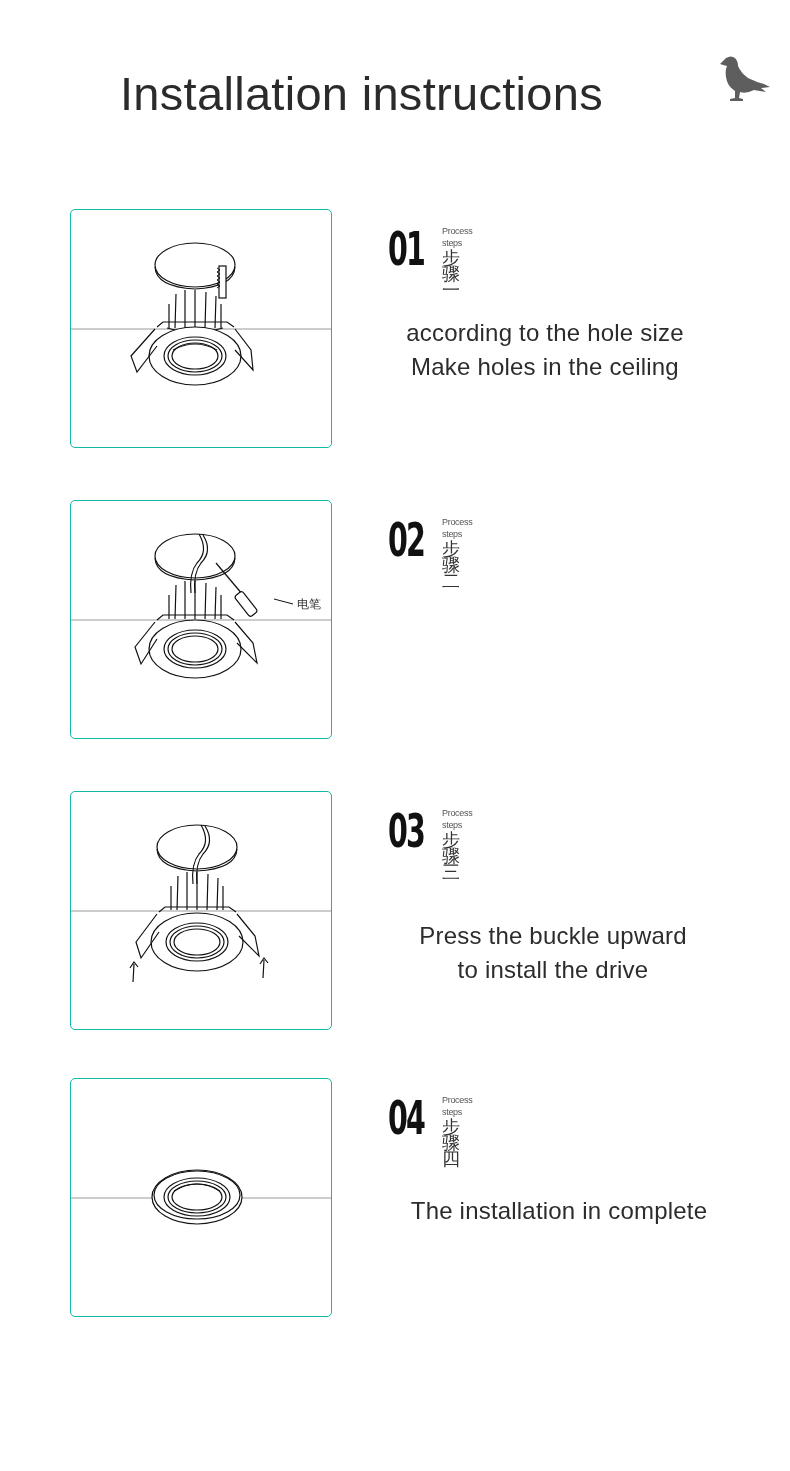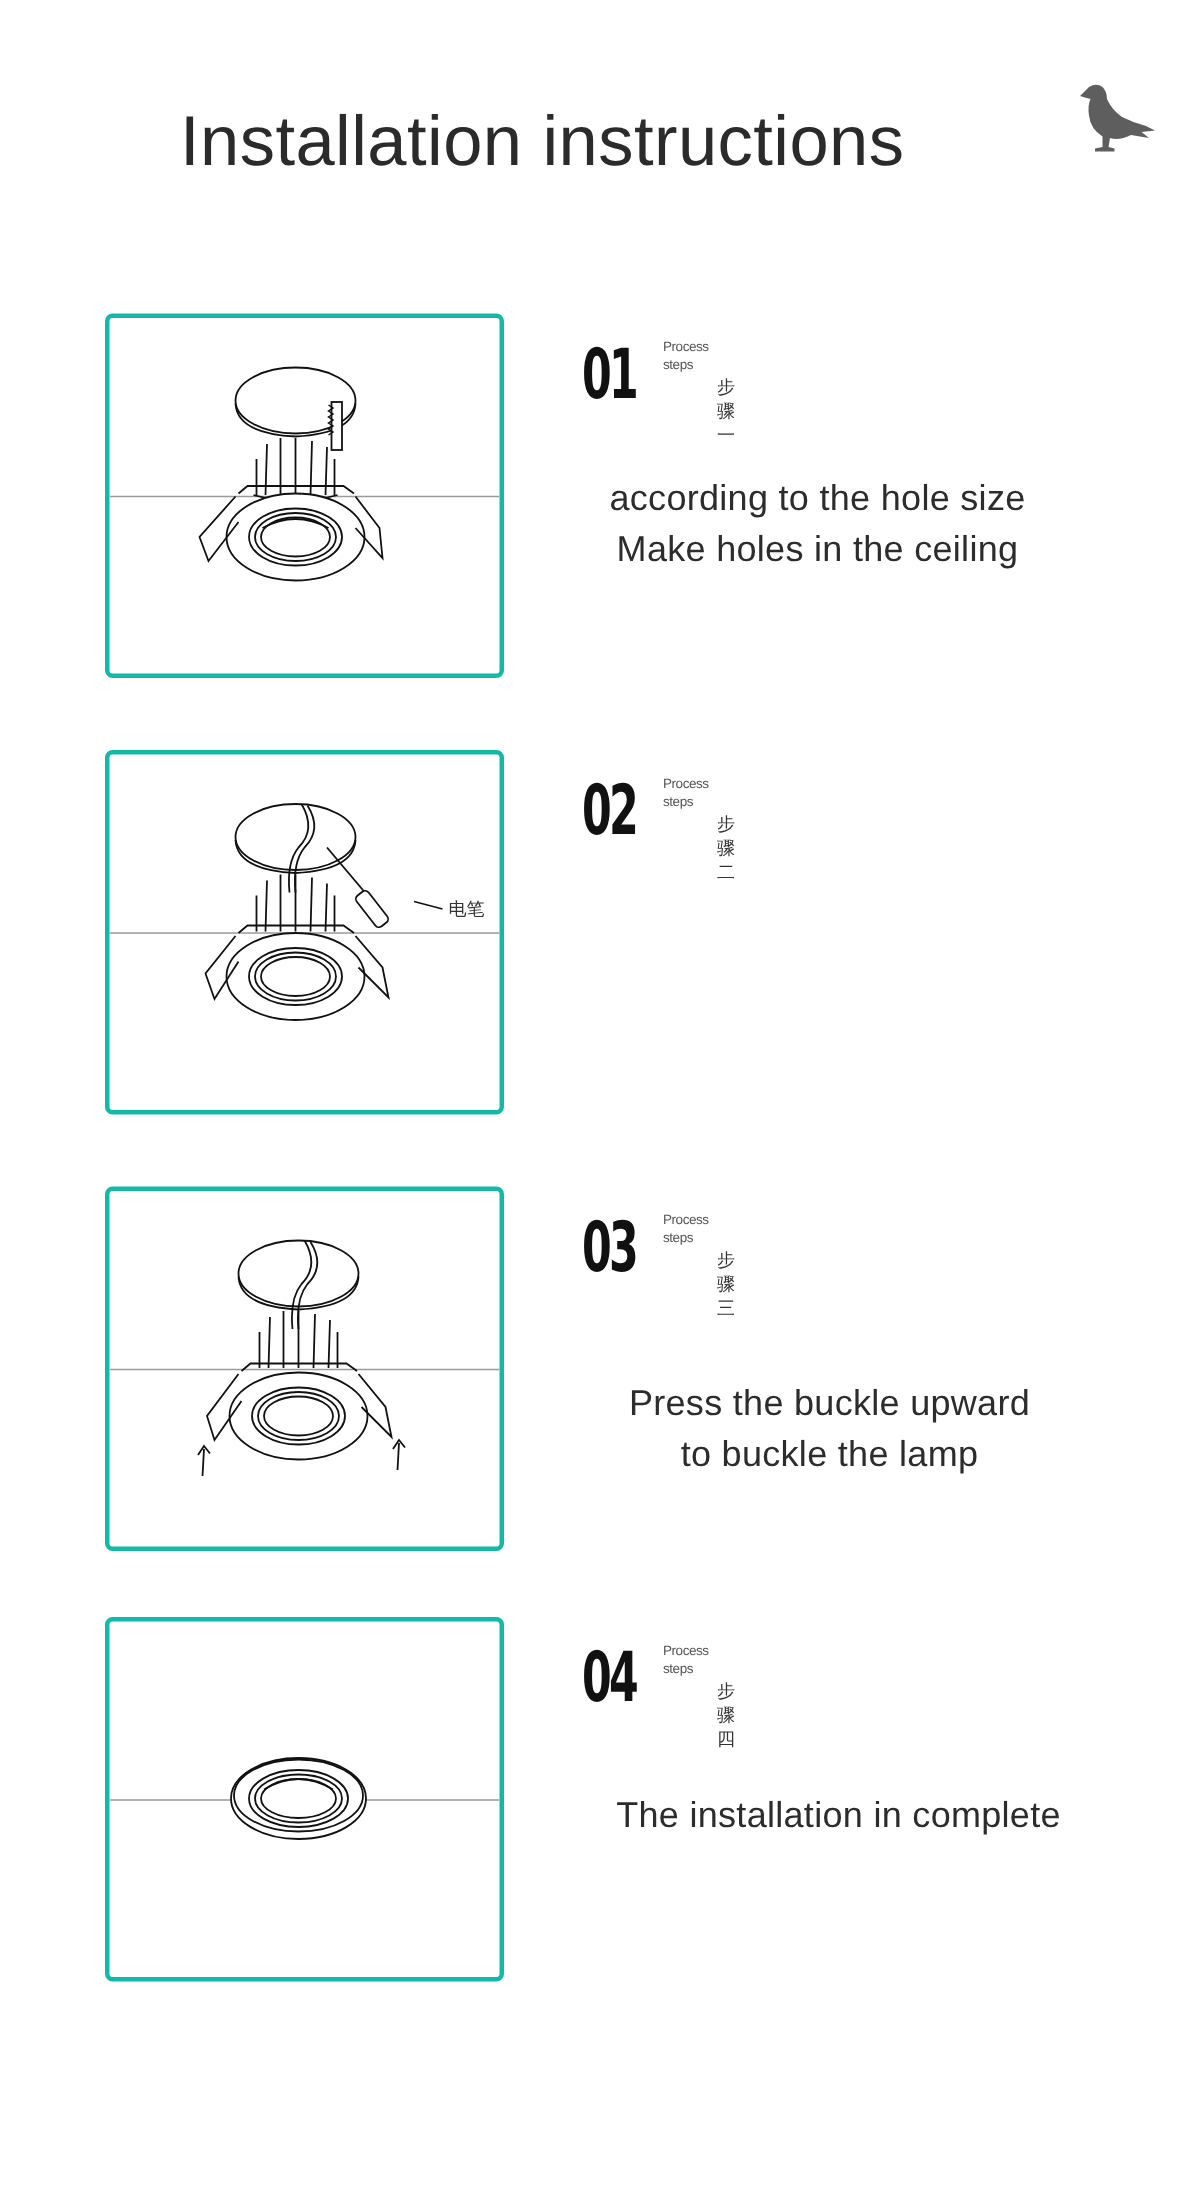--- a/index.html
+++ b/index.html
@@ -18,8 +18,8 @@
          letter-spacing: -3px; }
   .proc { position: absolute; left: 54px; top: 4px; font-size: 9px; line-height: 12px; color: #555;
           letter-spacing: -0.3px; }
-  .cn { position: absolute; left: 54px; top: 29px; font-size: 12px; line-height: 16px; color: #333;
-        font-family: "DejaVu Sans", sans-serif; letter-spacing: -1px; margin-left: 36px; }
+  .cn { position: absolute; left: 54px; top: 29px; font-size: 18px; line-height: 16px; color: #333;
+        font-family: "DejaVu Sans", sans-serif; letter-spacing: -1px; }
   .desc { position: absolute; font-size: 24px; line-height: 34px; font-weight: 500; color: #2c2c2c;
           text-align: center; letter-spacing: 0.2px; }
   .desc span { display: block; }

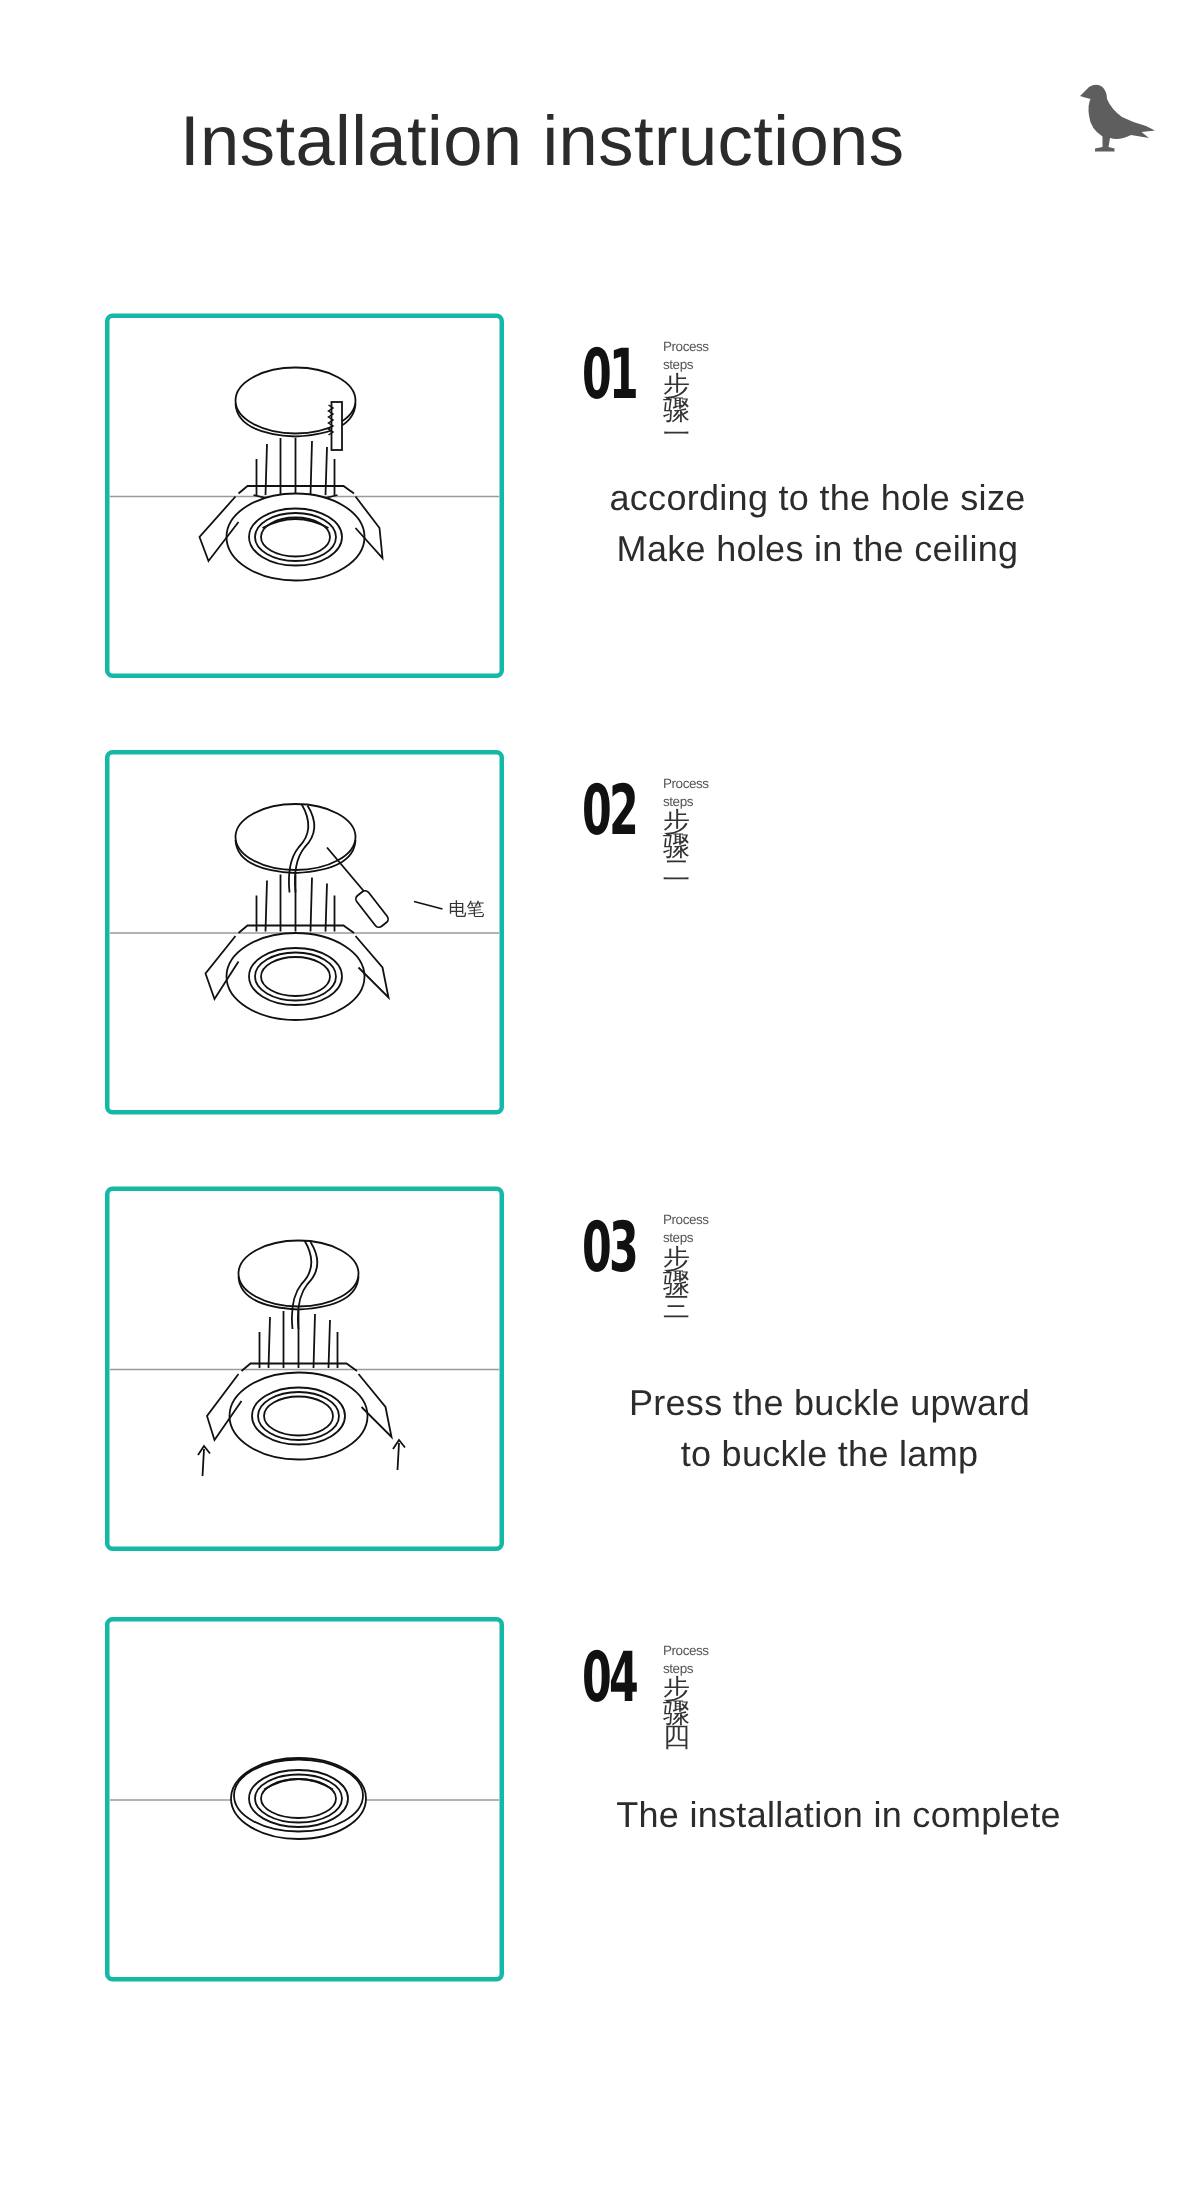--- a/index.html
+++ b/index.html
@@ -10,7 +10,7 @@
   .logo { position: absolute; left: 714px; top: 52px; width: 58px; height: 50px; }
   .step { position: absolute; left: 0; width: 790px; height: 240px; }
   .card { position: absolute; left: 70px; top: 0; width: 260px; height: 237px;
-          border: 3px solid #14b8a6; border-radius: 5px; background: #fff; overflow: hidden; }
+          border: 1px solid #14b8a6; border-radius: 5px; background: #fff; overflow: hidden; }
   .card svg { position: absolute; left: 0; top: 0; }
   .num-wrap { position: absolute; left: 388px; top: 12px; height: 60px; }
   .num { position: absolute; left: 0; top: 0; font-family: "DejaVu Sans", sans-serif; font-weight: 700;

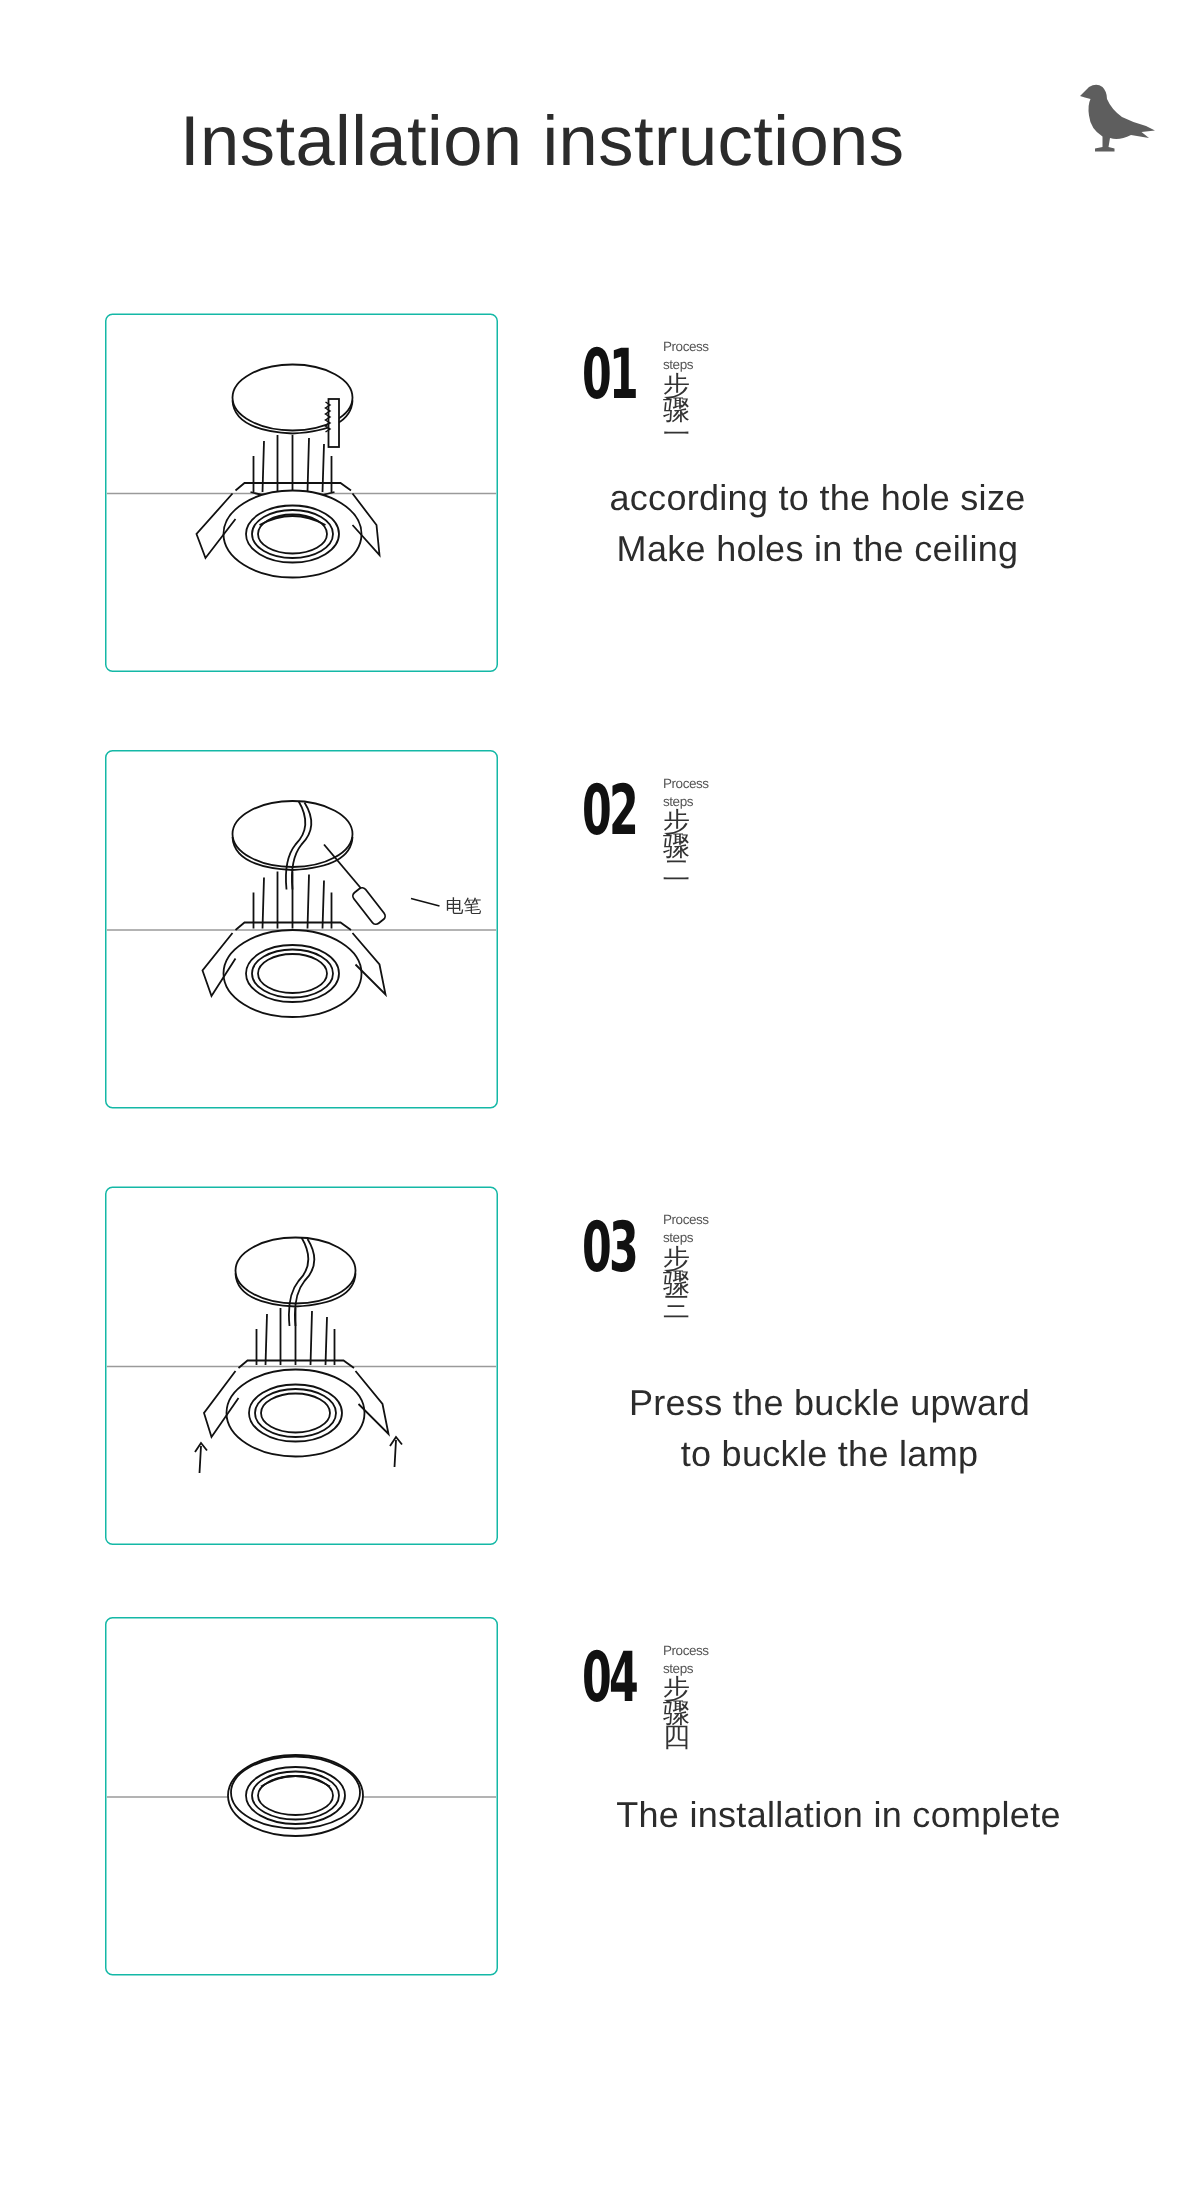--- a/index.html
+++ b/index.html
@@ -120,7 +120,7 @@
   </div>
   <div class="desc" style="left:388px; top:128px; width:330px;">
     <span>Press the buckle upward</span>
-    <span>to buckle the lamp</span>
+    <span>to install the drive</span>
   </div>
 </div>
 

